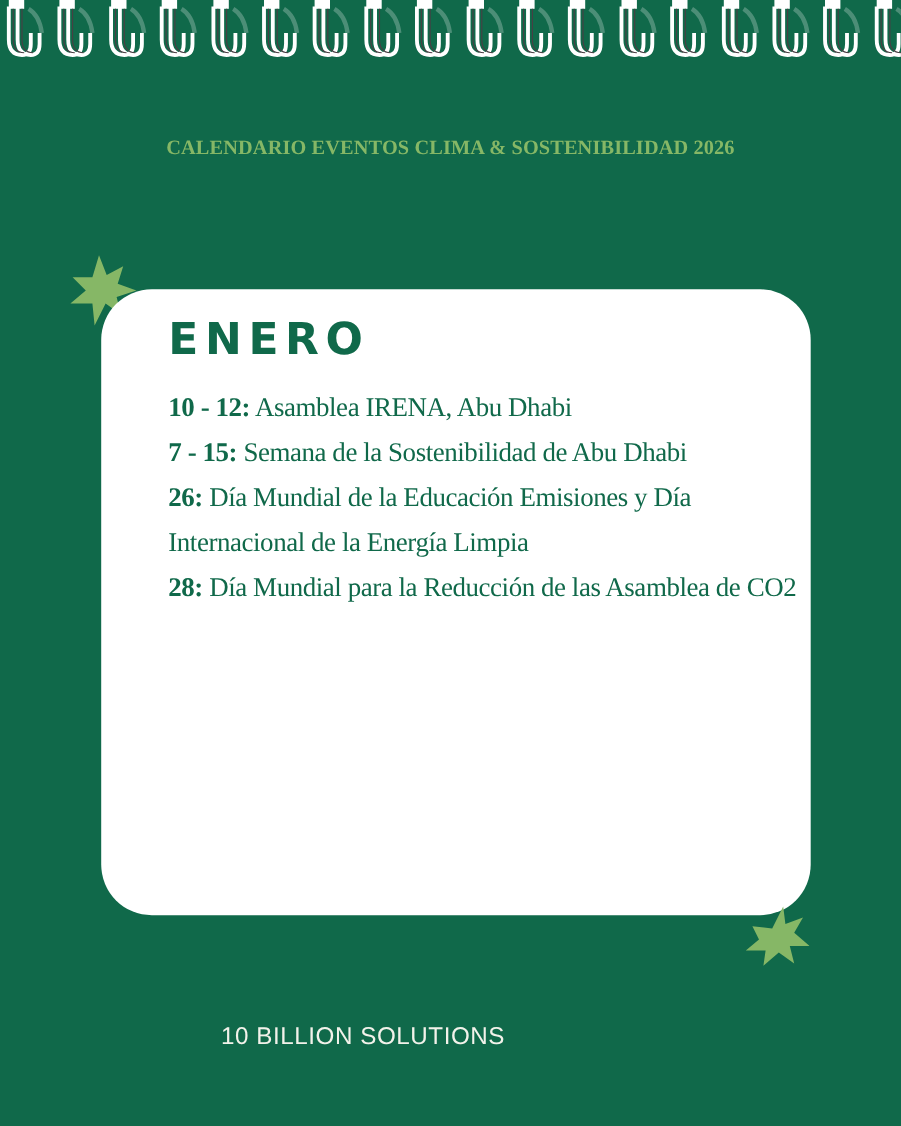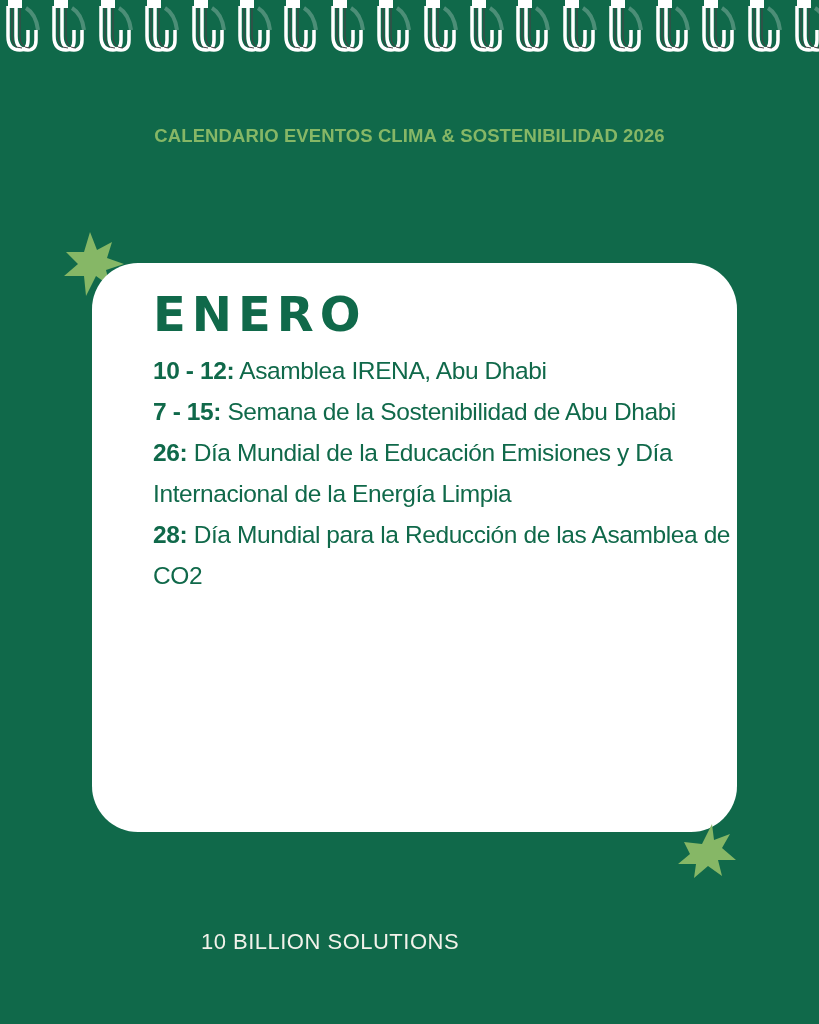--- a/index.html
+++ b/index.html
@@ -19,7 +19,7 @@
     position: absolute; left: 0; top: 125px; width: 819px;
     text-align: center;
     color: #86b766;
-    font-family: Liberation Sans, sans-serif;
+    font-family: Liberation Serif, serif;
     font-weight: bold;
     font-size: 18.5px;
     letter-spacing: 0.1px;

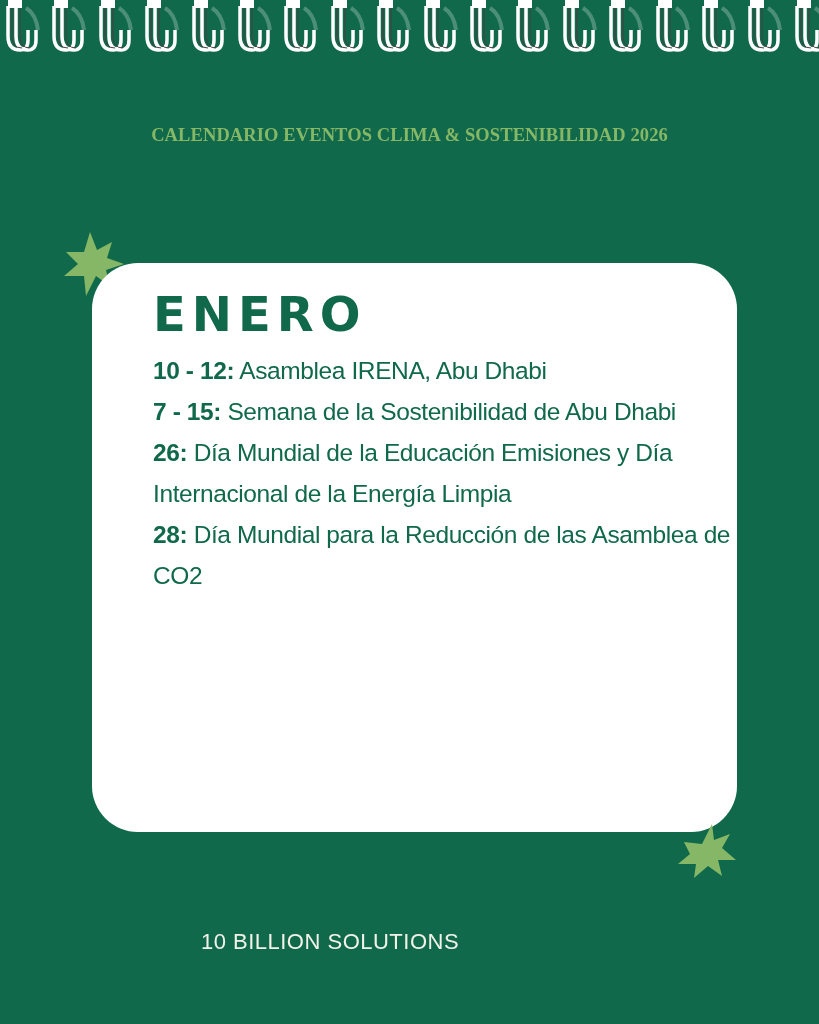--- a/index.html
+++ b/index.html
@@ -35,7 +35,7 @@
     color: #10694a;
     font-family: "DejaVu Sans", sans-serif;
     font-weight: bold;
-    font-size: 48px;
+    font-size: 40px;
     letter-spacing: 6px;
   }
   .events {

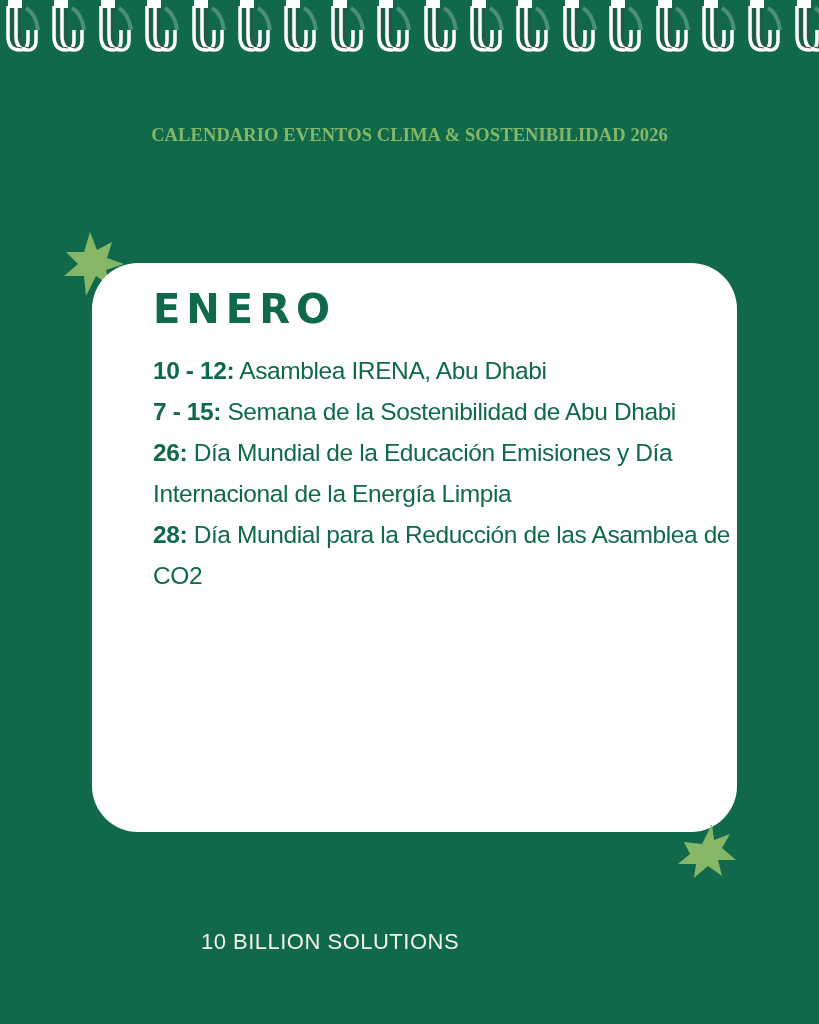--- a/index.html
+++ b/index.html
@@ -41,7 +41,7 @@
   .events {
     position: absolute; left: 153px; top: 350px; width: 580px;
     color: #10694a;
-    font-family: Liberation Sans, sans-serif;
+    font-family: Liberation Serif, serif;
     font-size: 24.5px;
     line-height: 41px;
     letter-spacing: -0.4px;

